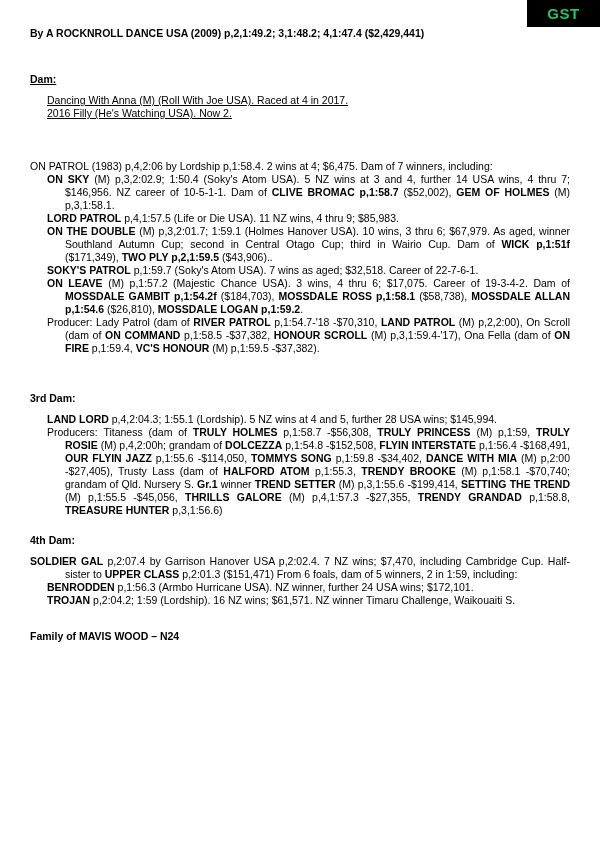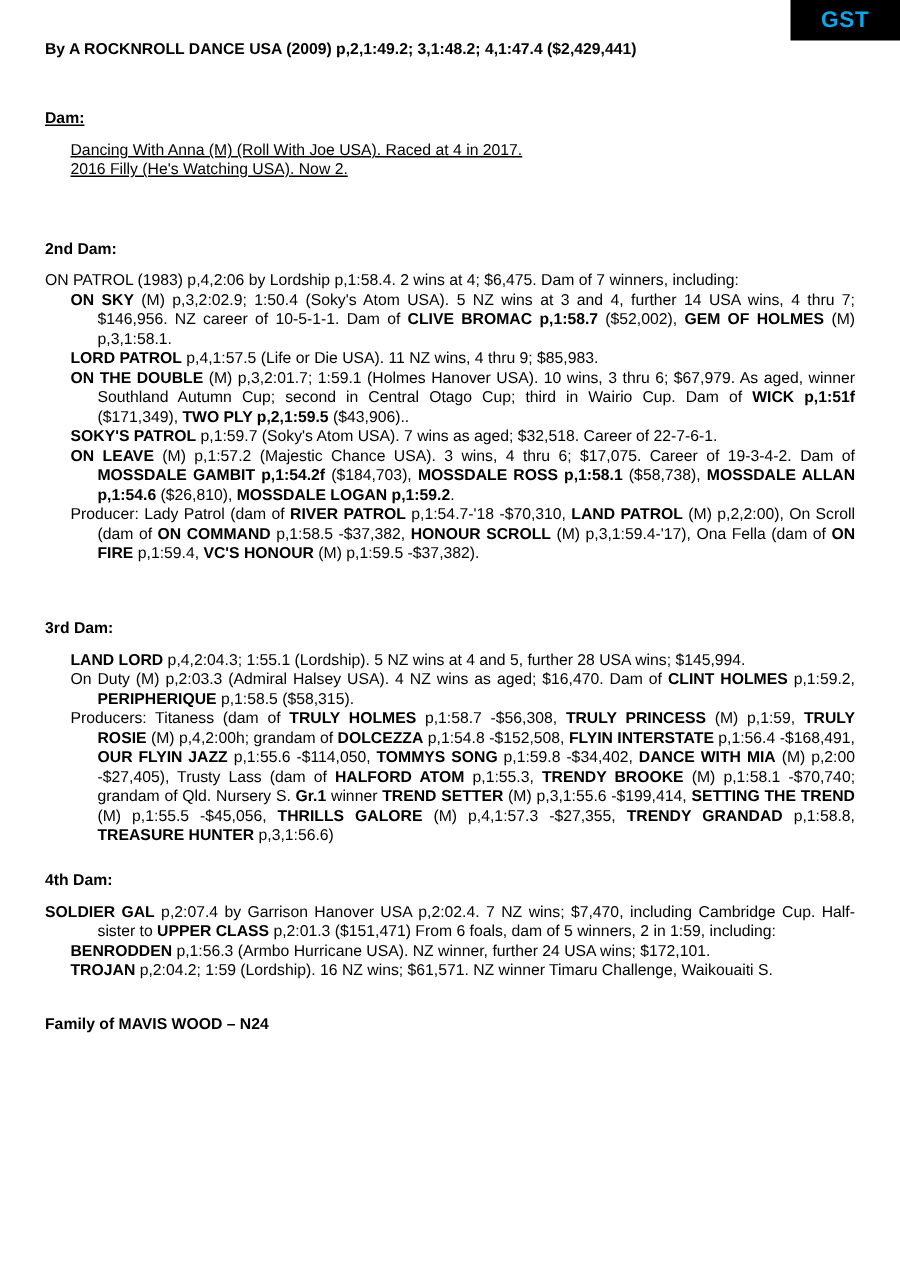--- a/index.html
+++ b/index.html
@@ -24,7 +24,7 @@
     width: 73px;
     height: 27px;
     background: #000000;
-    color: #0ea5e9;
+    color: #22c55e;
     font-weight: bold;
     font-size: 15px;
     letter-spacing: 0.5px;

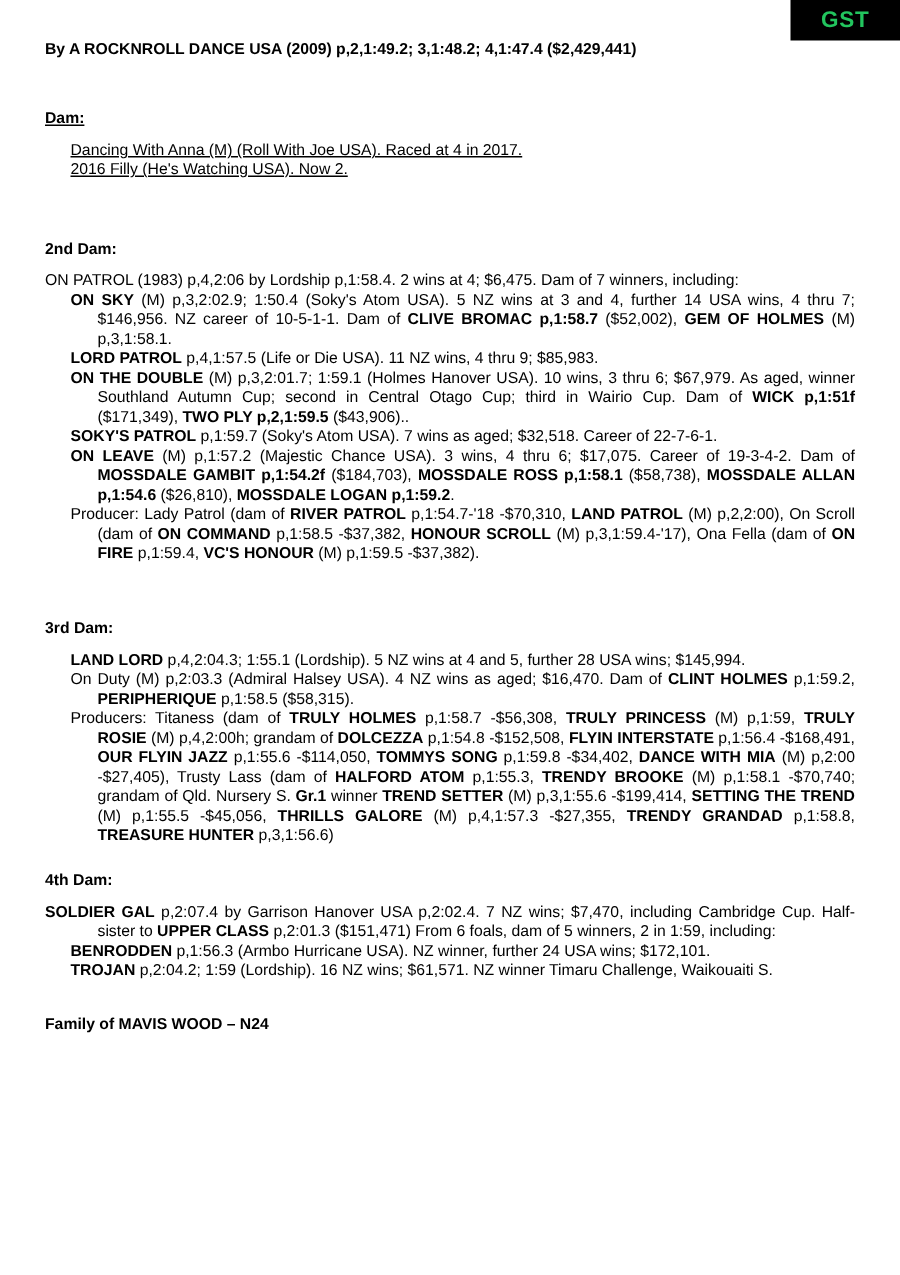--- a/index.html
+++ b/index.html
@@ -63,7 +63,6 @@
         <p class="p-sub"><span>2016 Filly (He's Watching USA). Now 2.</span></p>
       </div>
       <div class="section section-1">
-        <div class="heading">2nd Dam:</div>
         <p class="p-dam"><span>ON PATROL (1983) p,4,2:06 by Lordship p,1:58.4. 2 wins at 4; $6,475. Dam of 7 winners, including:</span></p>
         <p class="p-sub"><b>ON SKY</b><span> (M) p,3,2:02.9; 1:50.4 (Soky's Atom USA). 5 NZ wins at 3 and 4, further 14 USA wins, 4 thru 7; $146,956. NZ career of 10-5-1-1. Dam of </span><b>CLIVE BROMAC p,1:58.7</b><span> ($52,002), </span><b>GEM OF HOLMES</b><span> (M) p,3,1:58.1.</span></p>
         <p class="p-sub"><b>LORD PATROL</b><span> p,4,1:57.5 (Life or Die USA). 11 NZ wins, 4 thru 9; $85,983.</span></p>

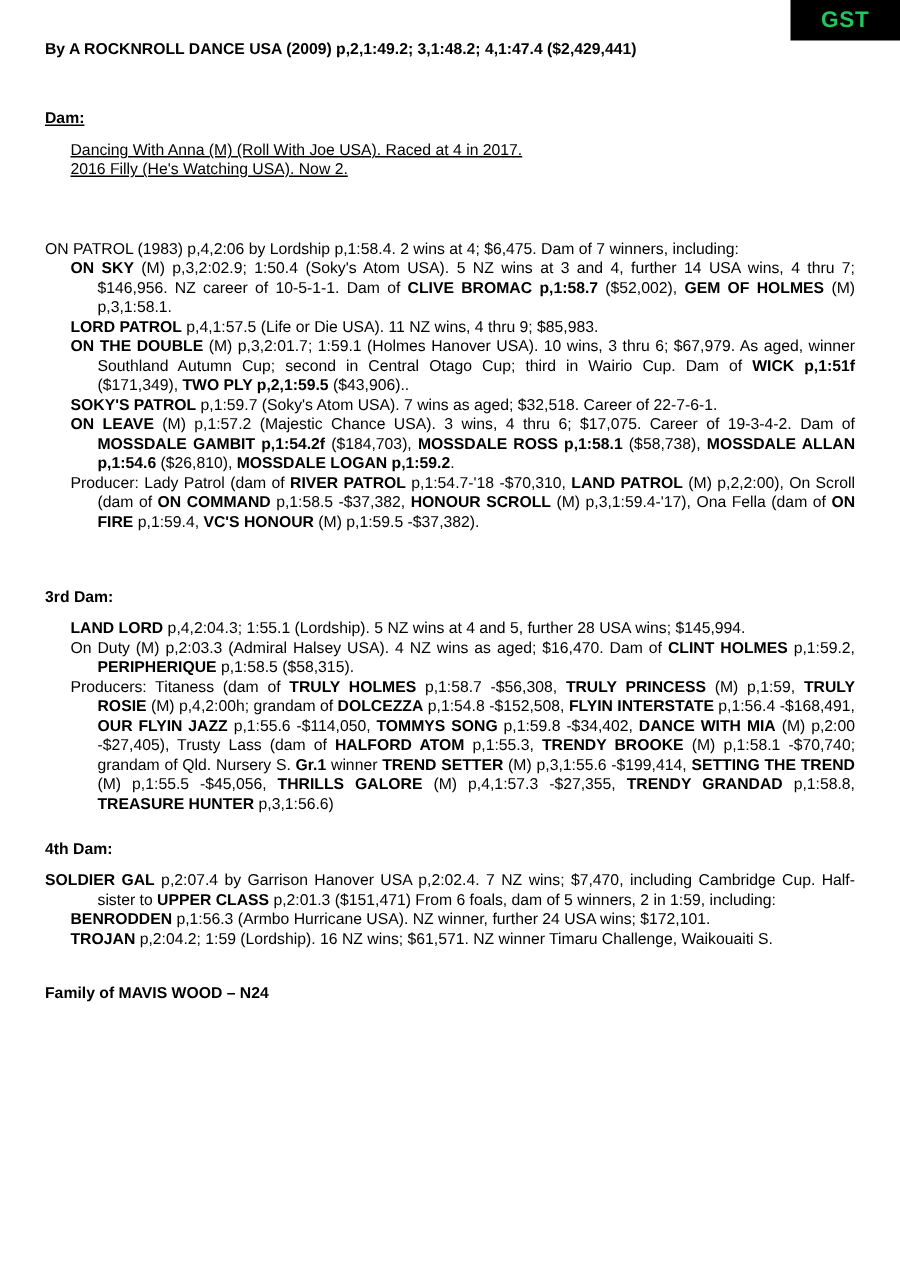--- a/index.html
+++ b/index.html
@@ -74,7 +74,6 @@
       <div class="section section-2">
         <div class="heading">3rd Dam:</div>
         <p class="p-sub"><b>LAND LORD</b><span> p,4,2:04.3; 1:55.1 (Lordship). 5 NZ wins at 4 and 5, further 28 USA wins; $145,994.</span></p>
-        <p class="p-sub"><span>On Duty (M) p,2:03.3 (Admiral Halsey USA). 4 NZ wins as aged; $16,470. Dam of </span><b>CLINT HOLMES</b><span> p,1:59.2, </span><b>PERIPHERIQUE</b><span> p,1:58.5 ($58,315).</span></p>
         <p class="p-sub"><span>Producers: Titaness (dam of </span><b>TRULY HOLMES</b><span> p,1:58.7 -$56,308, </span><b>TRULY PRINCESS</b><span> (M) p,1:59, </span><b>TRULY ROSIE</b><span> (M) p,4,2:00h; grandam of </span><b>DOLCEZZA</b><span> p,1:54.8 -$152,508, </span><b>FLYIN INTERSTATE</b><span> p,1:56.4 -$168,491, </span><b>OUR FLYIN JAZZ</b><span> p,1:55.6 -$114,050, </span><b>TOMMYS SONG</b><span> p,1:59.8 -$34,402, </span><b>DANCE WITH MIA</b><span> (M) p,2:00 -$27,405), Trusty Lass (dam of </span><b>HALFORD ATOM</b><span> p,1:55.3, </span><b>TRENDY BROOKE</b><span> (M) p,1:58.1 -$70,740; grandam of Qld. Nursery S. </span><b>Gr.1</b><span> winner </span><b>TREND SETTER</b><span> (M) p,3,1:55.6 -$199,414, </span><b>SETTING THE TREND</b><span> (M) p,1:55.5 -$45,056, </span><b>THRILLS GALORE</b><span> (M) p,4,1:57.3 -$27,355, </span><b>TRENDY GRANDAD</b><span> p,1:58.8, </span><b>TREASURE HUNTER</b><span> p,3,1:56.6)</span></p>
       </div>
       <div class="section section-3">

